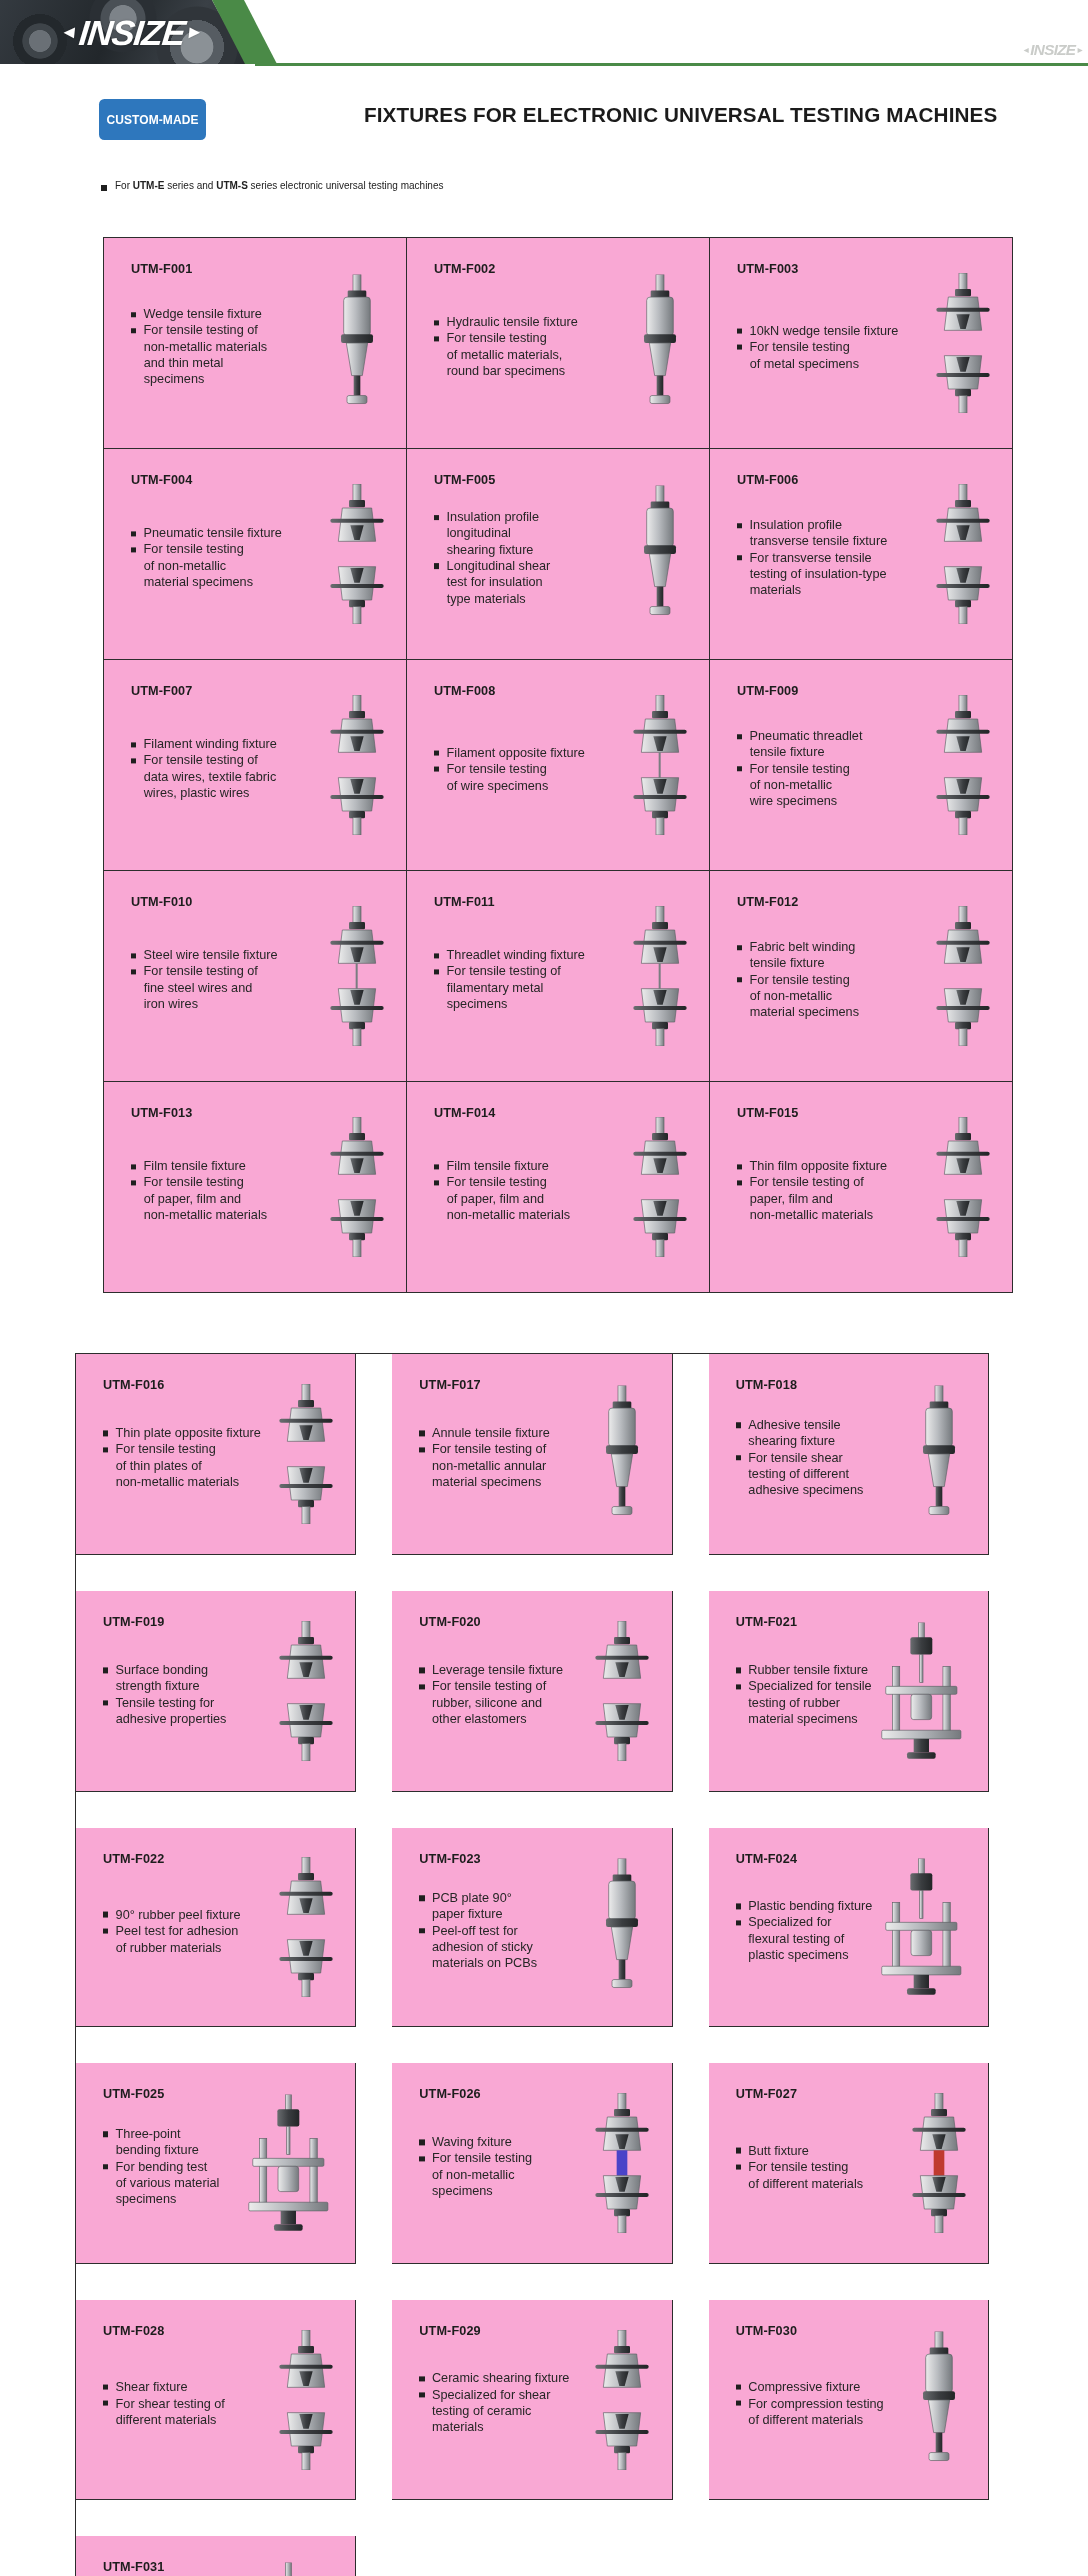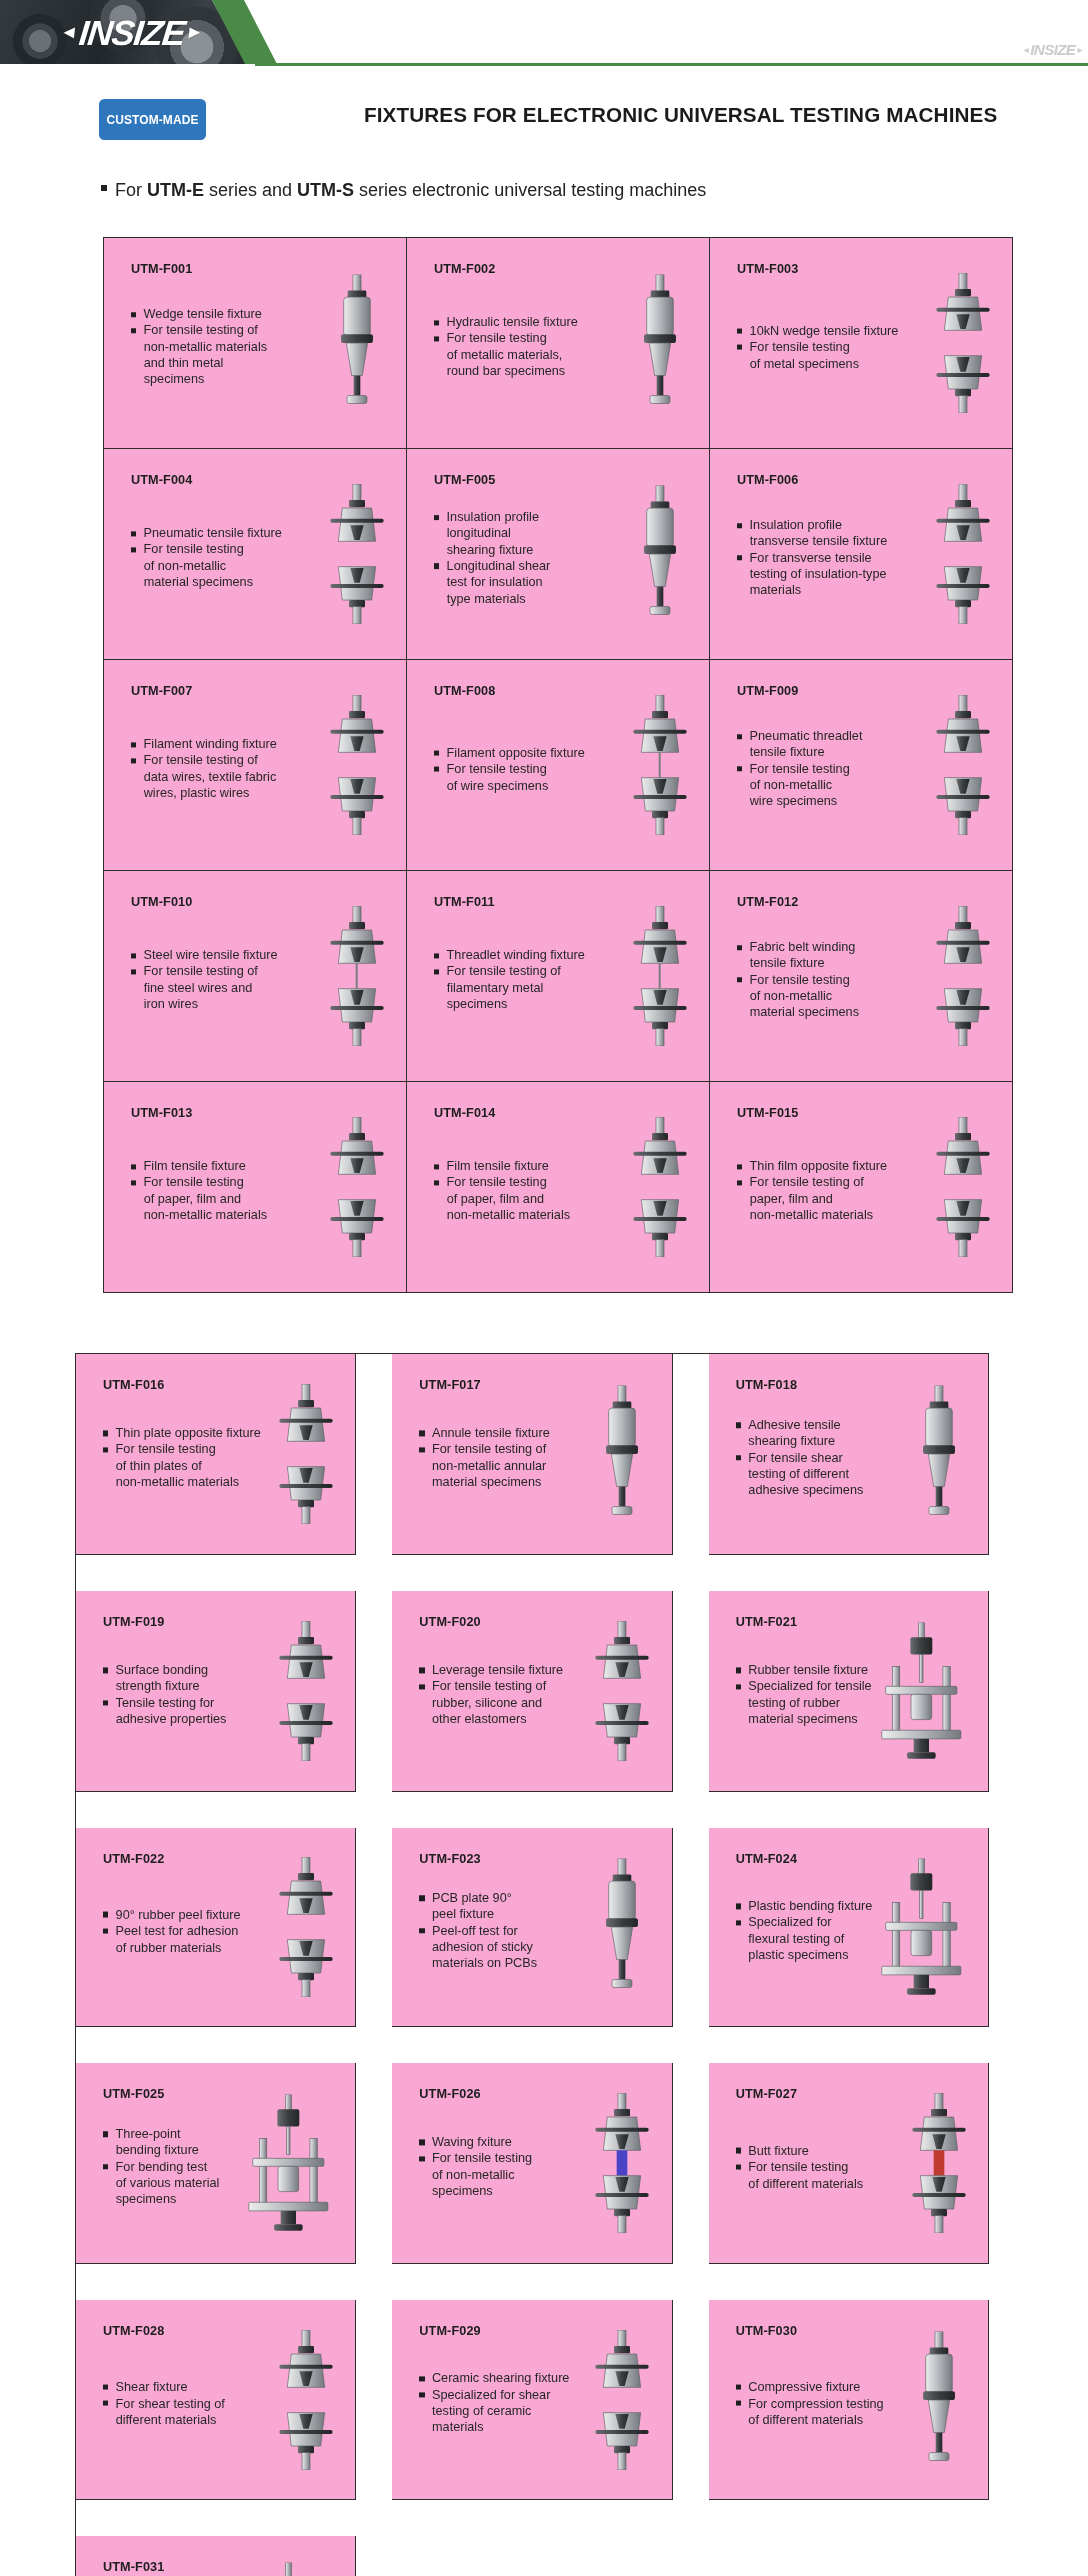--- a/index.html
+++ b/index.html
@@ -47,7 +47,7 @@
     position:absolute; left:364px; top:103px;
     font-weight:bold; font-size:20.7px; color:#1b1b1b; letter-spacing:0.1px; white-space:nowrap;
   }
-  .intro { position:absolute; left:101px; top:180px; display:flex; align-items:flex-start; font-size:18px; color:#222; }
+  .intro { position:absolute; left:101px; top:180px; display:flex; align-items:flex-start; font-size:10px; color:#222; }
   .intro .sq { width:6px; height:6px; background:#1f1f1f; margin:4.7px 8px 0 0; flex:none; }
   .intro b { font-weight:bold; }
 

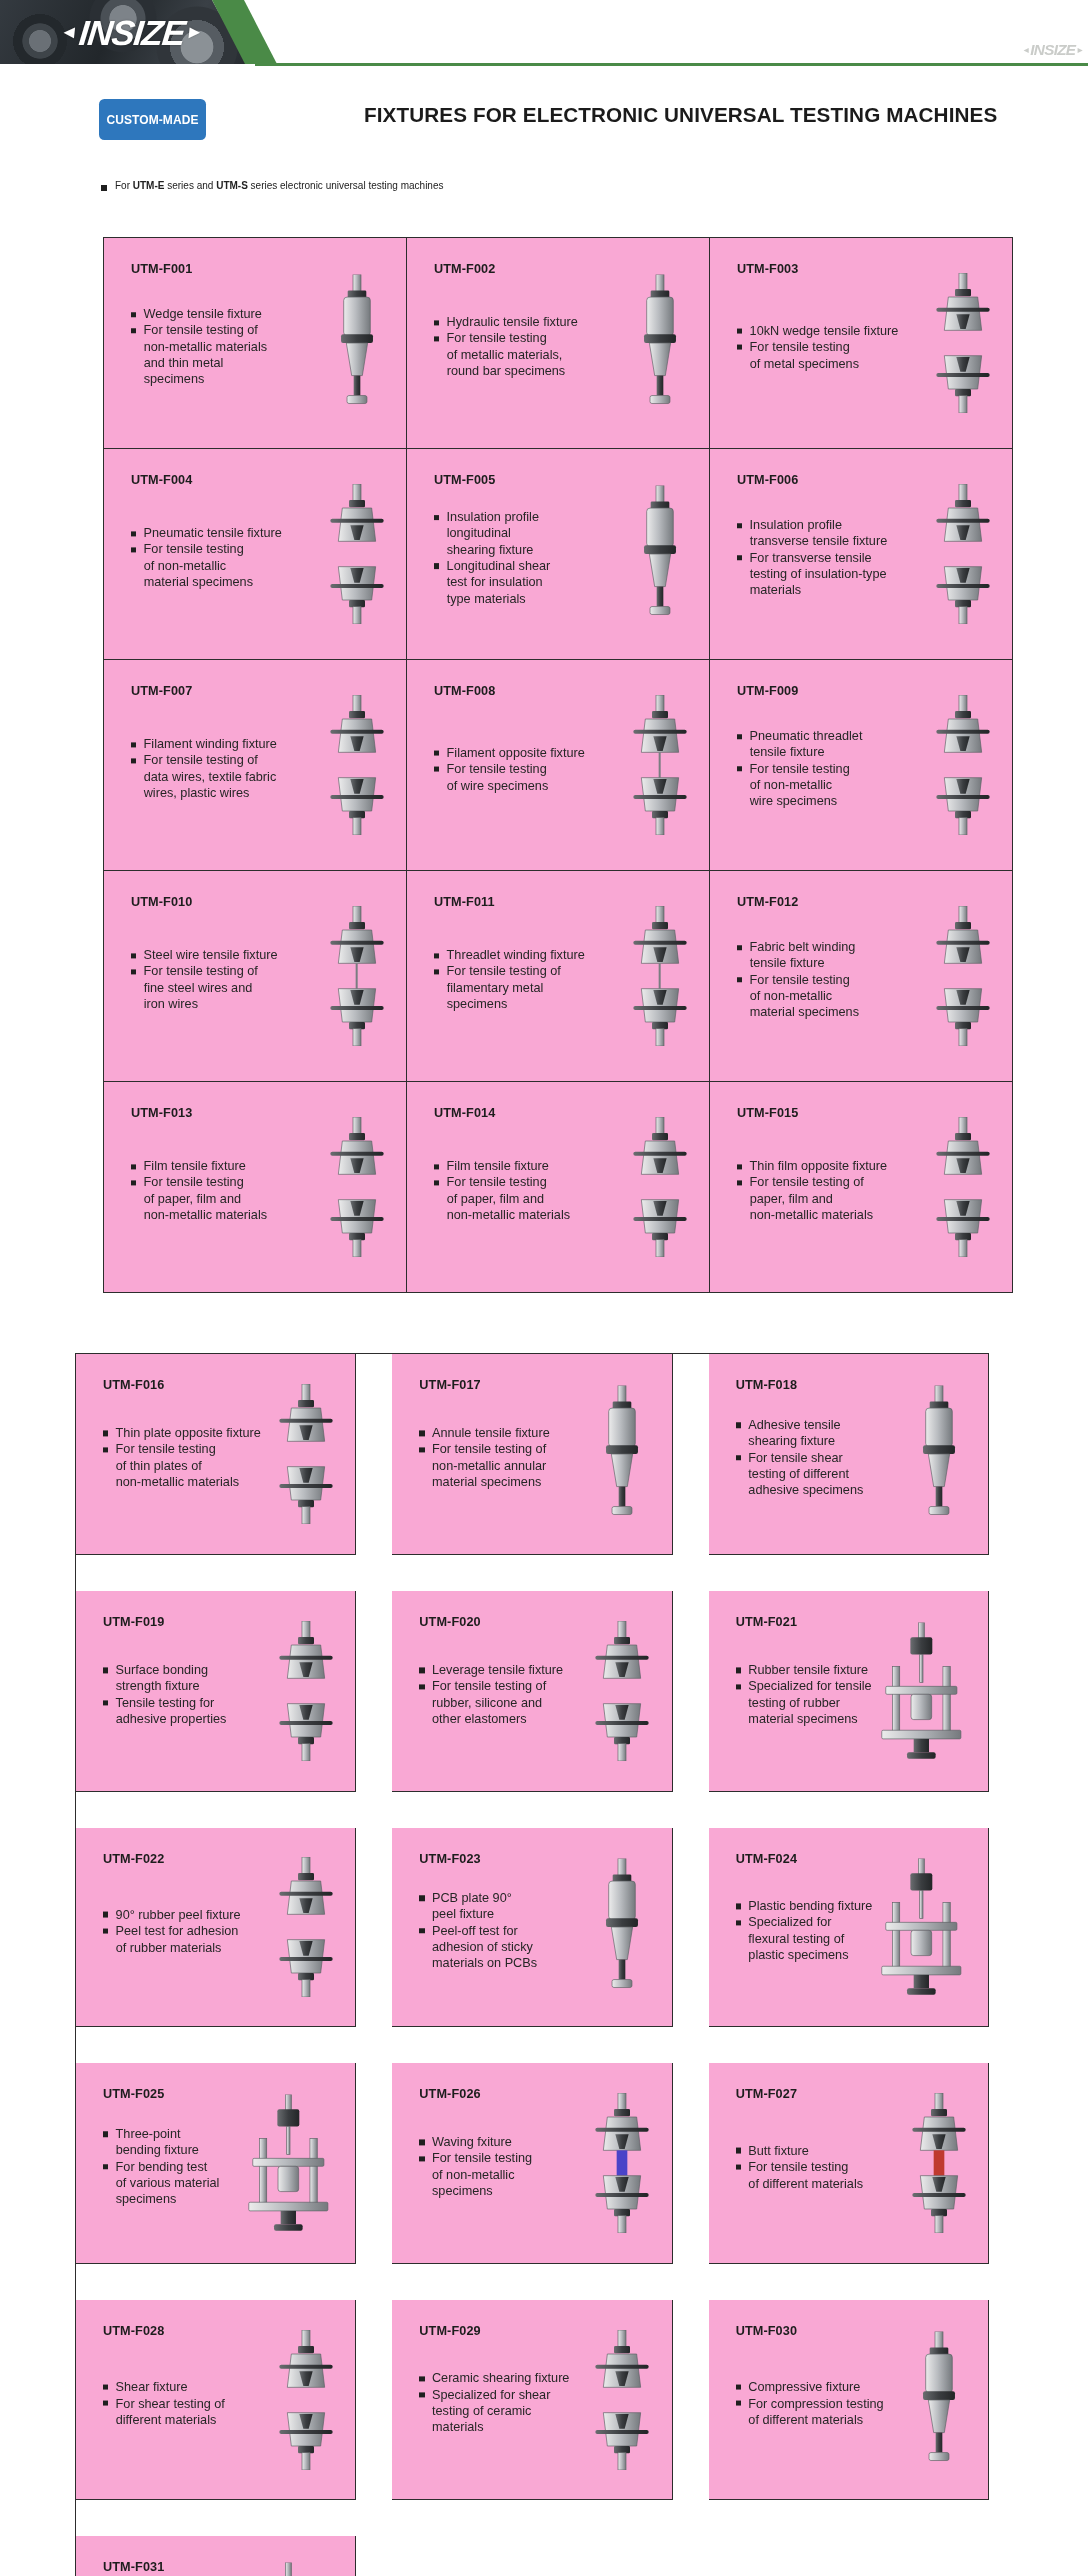--- a/index.html
+++ b/index.html
@@ -581,7 +581,7 @@
         <div class="code">UTM-F023</div>
         <div class="bullets">
           <div class="bline"><span class="sq"></span><span>PCB plate 90°</span></div>
-          <div class="bline cont"><span>peel fixture</span></div>
+          <div class="bline cont"><span>paper fixture</span></div>
           <div class="bline"><span class="sq"></span><span>Peel-off test for</span></div>
           <div class="bline cont"><span>adhesion of sticky</span></div>
           <div class="bline cont"><span>materials on PCBs</span></div>

